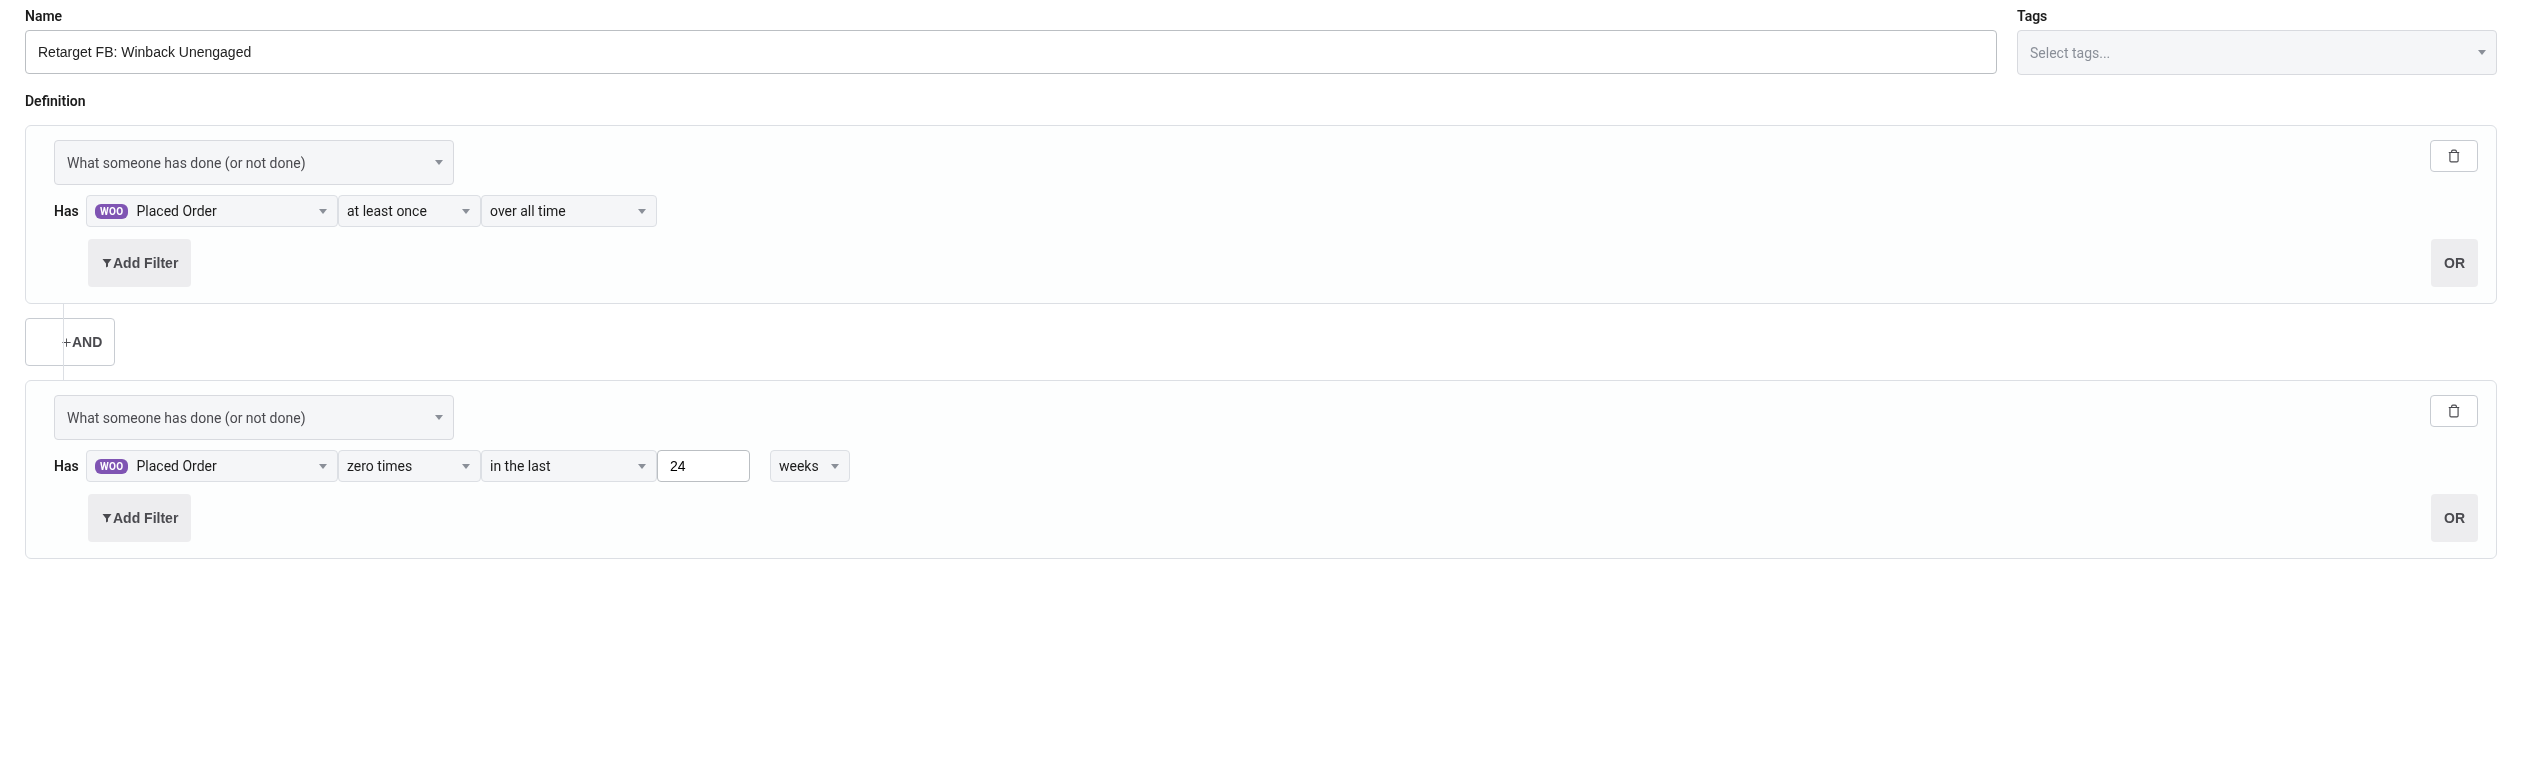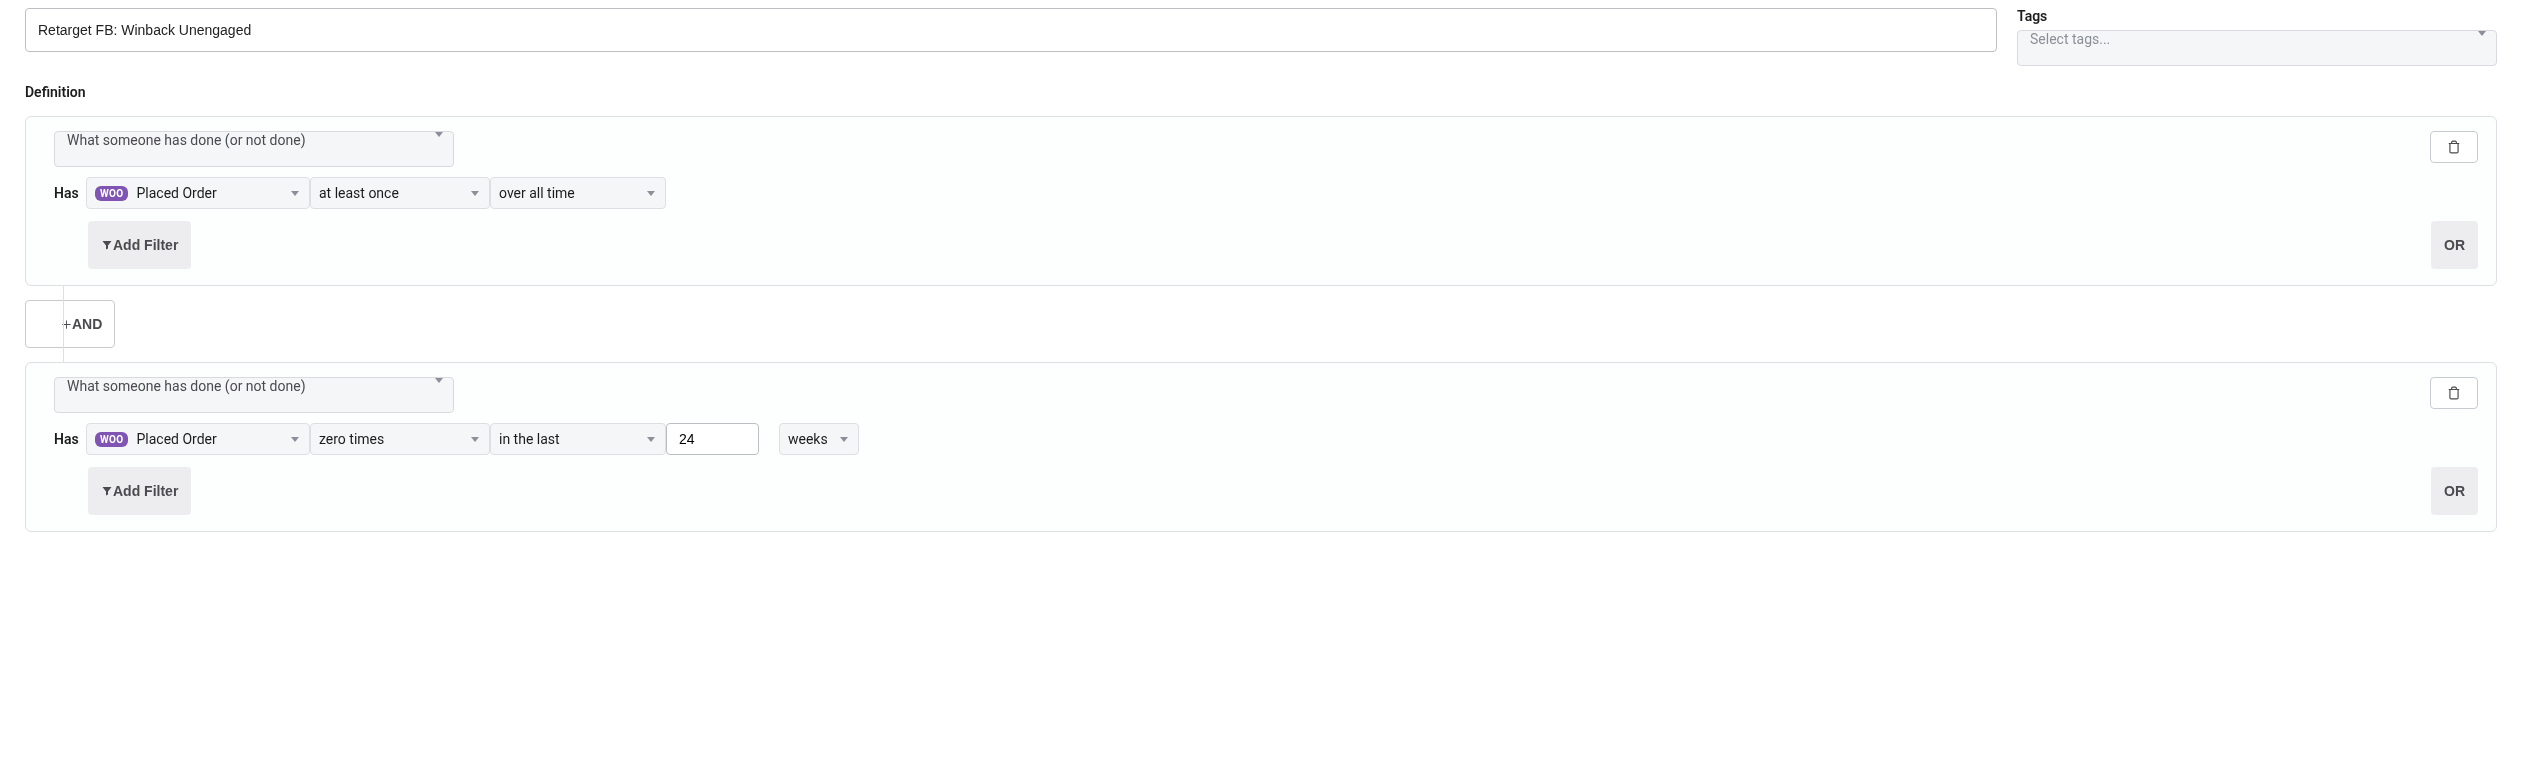--- a/index.html
+++ b/index.html
@@ -178,6 +178,7 @@
 
 <div class="top-row">
   <div class="field-group name-group">
+    <label class="label">Name</label>
     <input class="text-input" type="text" value="Retarget FB: Winback Unengaged" style="">
   </div>
   <div class="field-group tags-group">

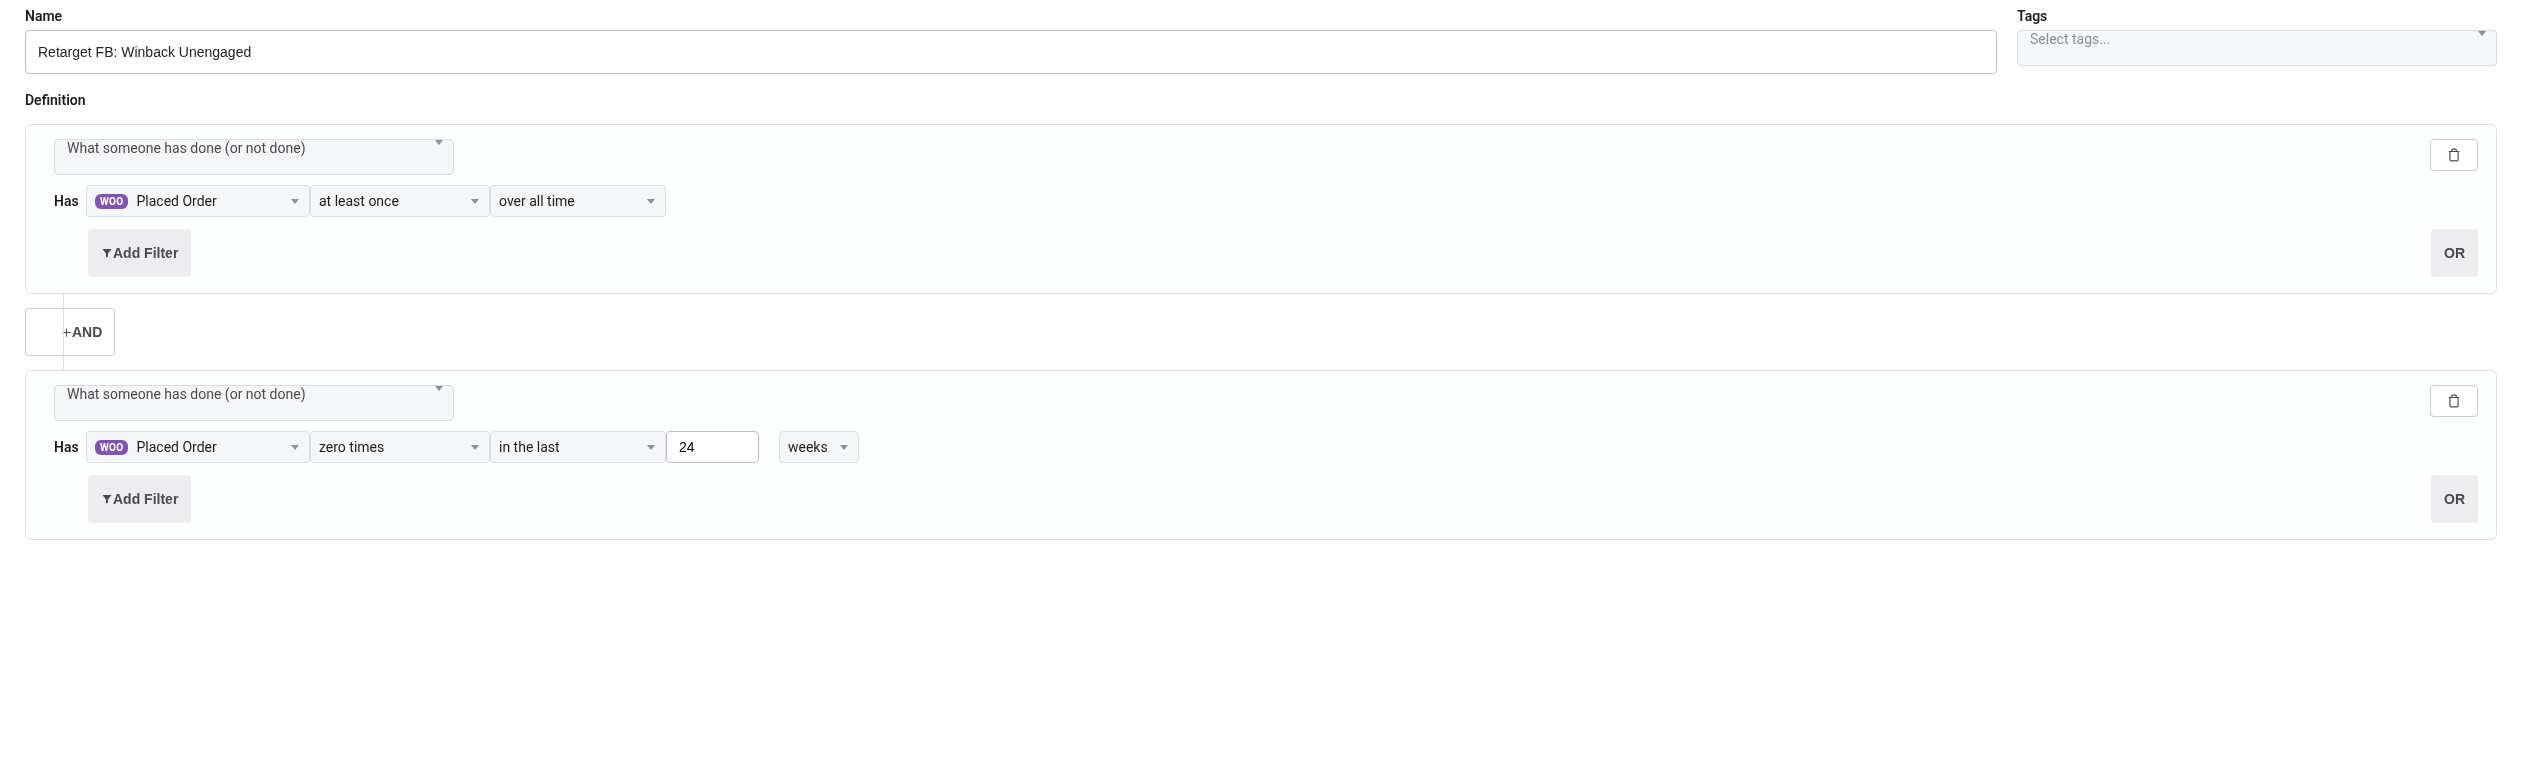--- a/index.html
+++ b/index.html
@@ -35,9 +35,9 @@
   }
   .select-like {
     display: flex;
-    align-items: flex-start;
+    align-items: center;
     justify-content: space-between;
-    height: 36px;
+    height: 45px;
     border: 1px solid #d8dadf;
     border-radius: 4px;
     background: #f5f6f8;

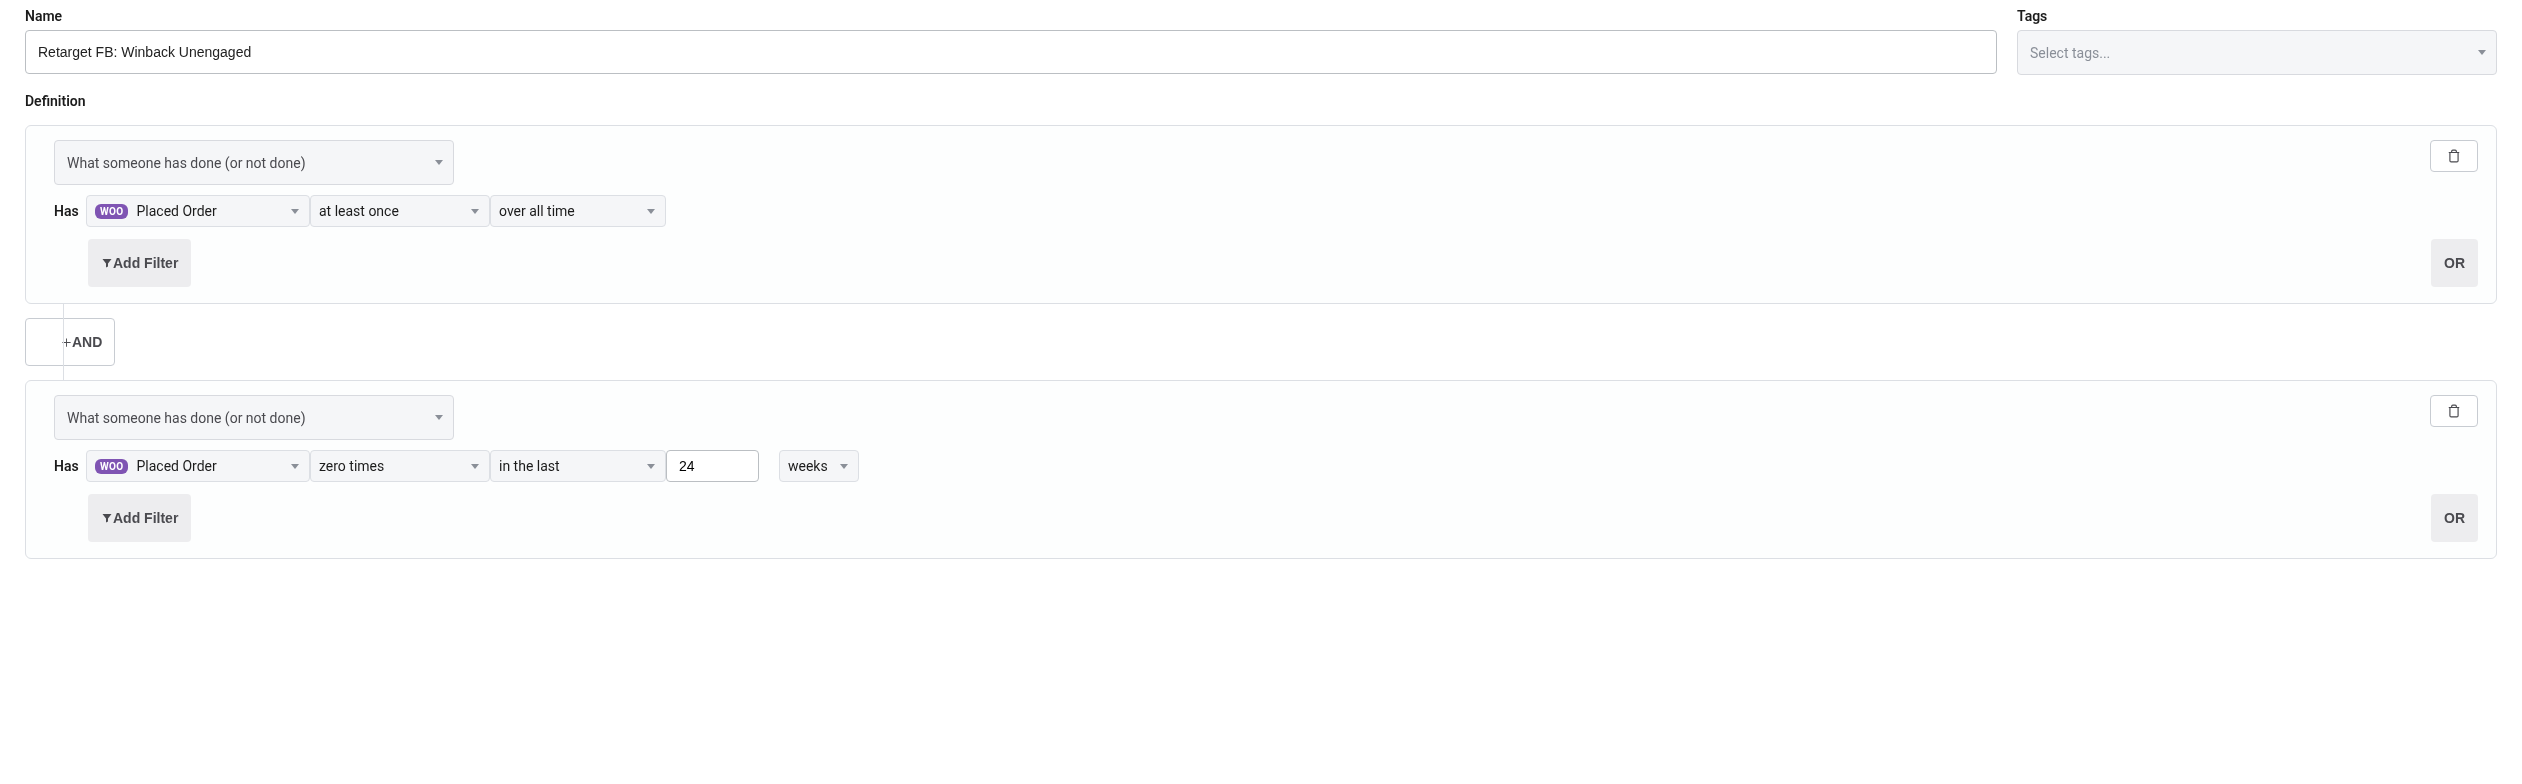--- a/index.html
+++ b/index.html
@@ -118,7 +118,7 @@
     margin-right: 8px;
     letter-spacing: 0.3px;
   }
-  .event-select { width: 224px; }
+  .event-select { width: 252px; }
   .freq-select { width: 180px; }
   .time-select { width: 176px; }
   .num-input {

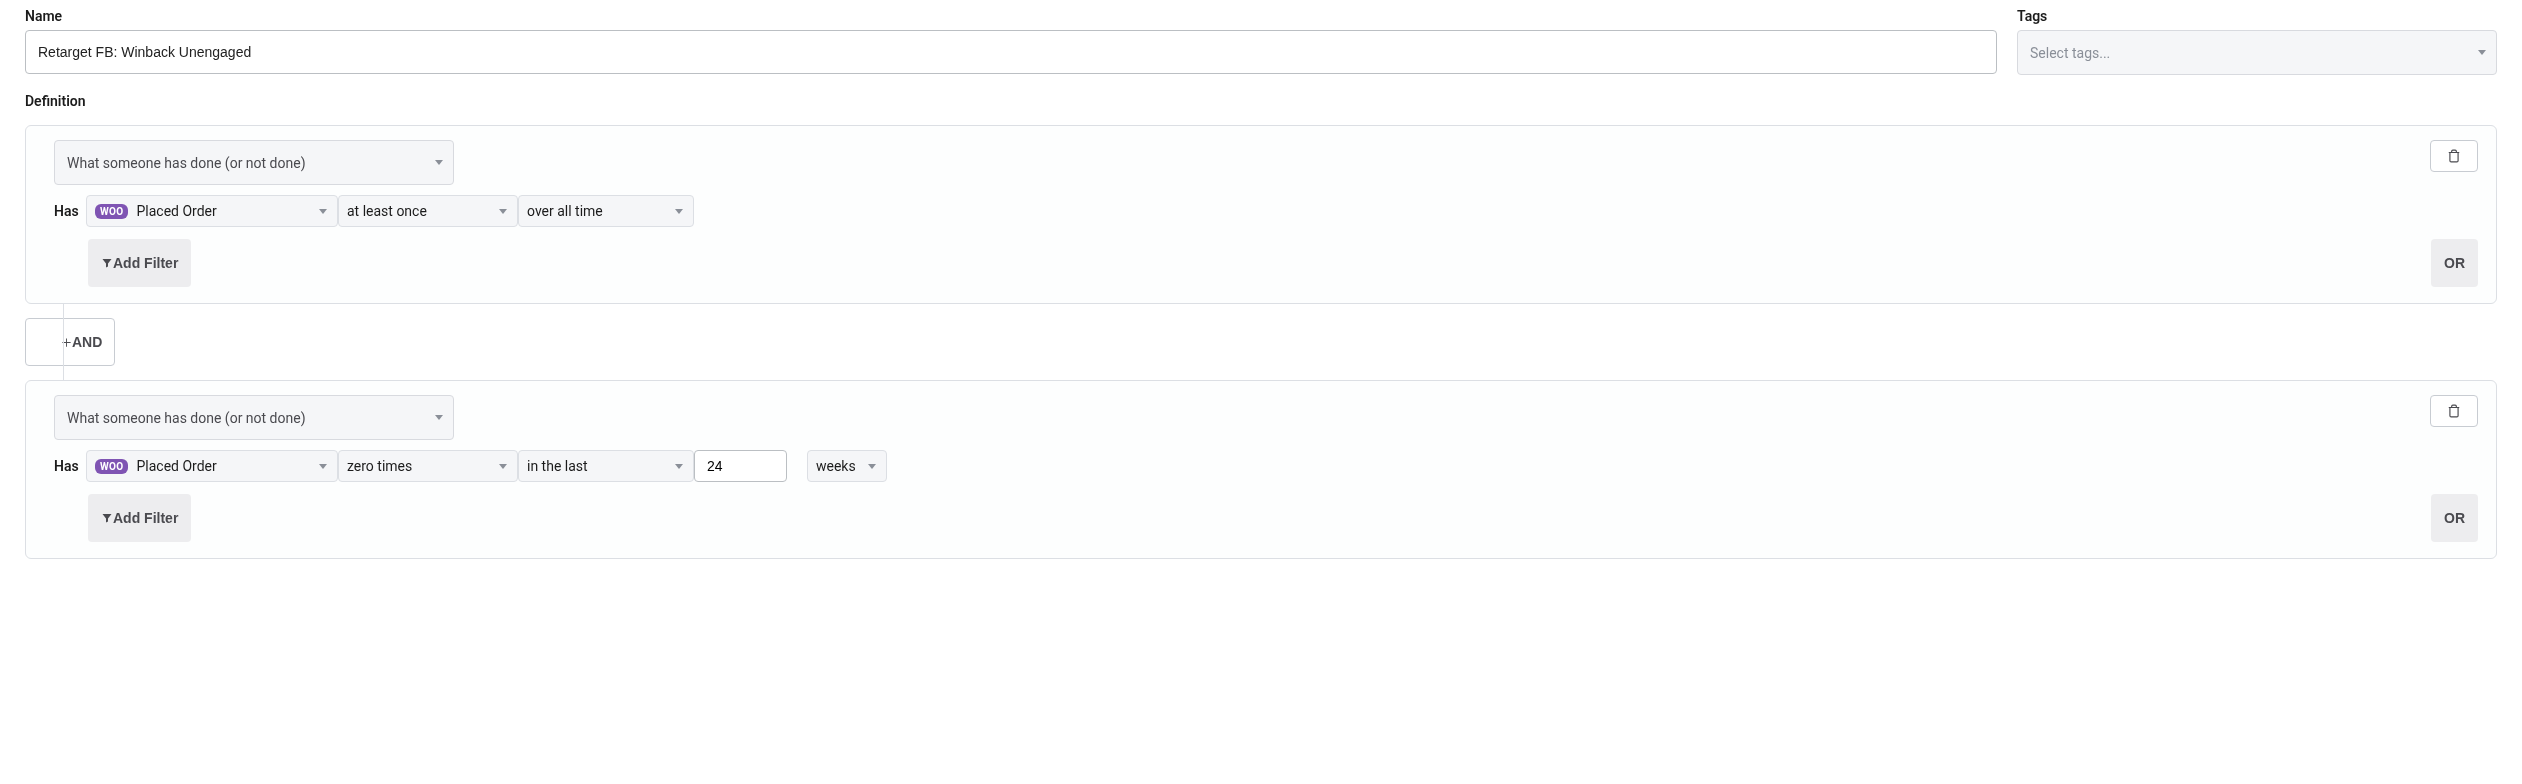--- a/index.html
+++ b/index.html
@@ -119,7 +119,7 @@
     letter-spacing: 0.3px;
   }
   .event-select { width: 252px; }
-  .freq-select { width: 180px; }
+  .freq-select { width: 143px; }
   .time-select { width: 176px; }
   .num-input {
     width: 93px; height: 32px;

